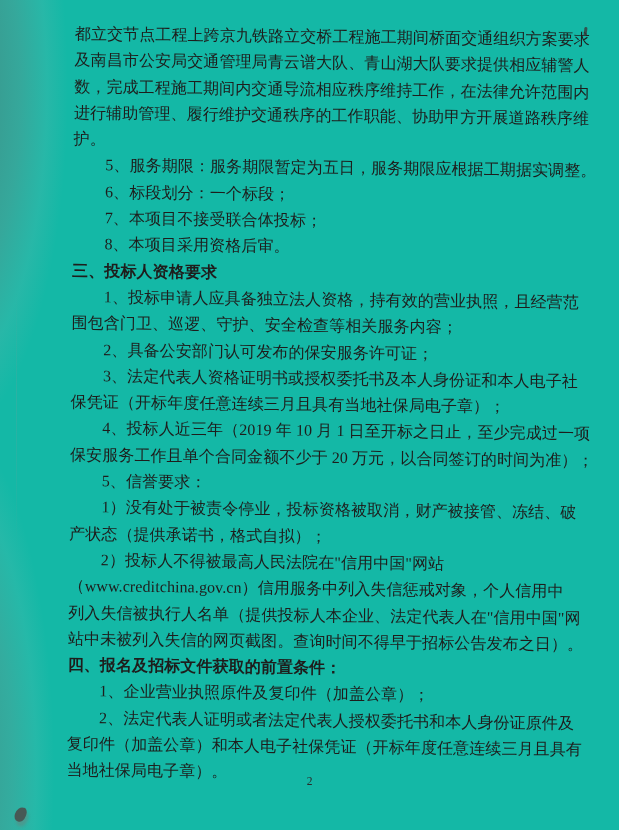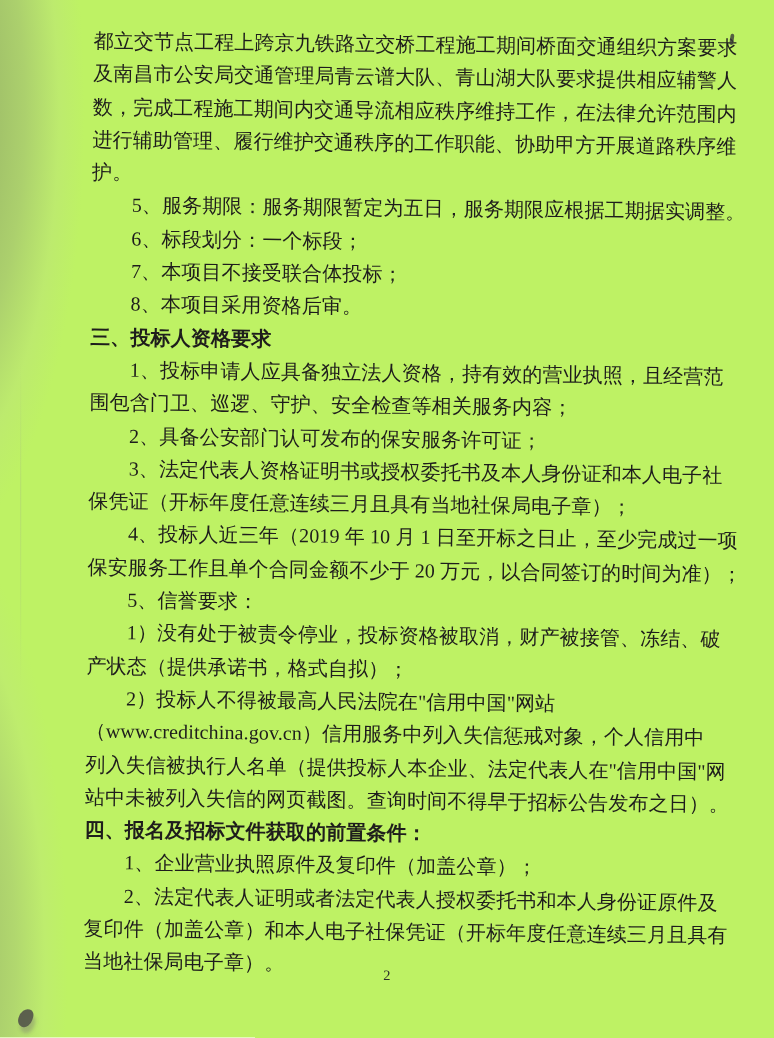--- a/index.html
+++ b/index.html
@@ -14,7 +14,7 @@
     position: relative;
     width: 619px;
     height: 830px;
-    background: #bef264;
+    background: #14b8a6;
     overflow: hidden;
   }
   

